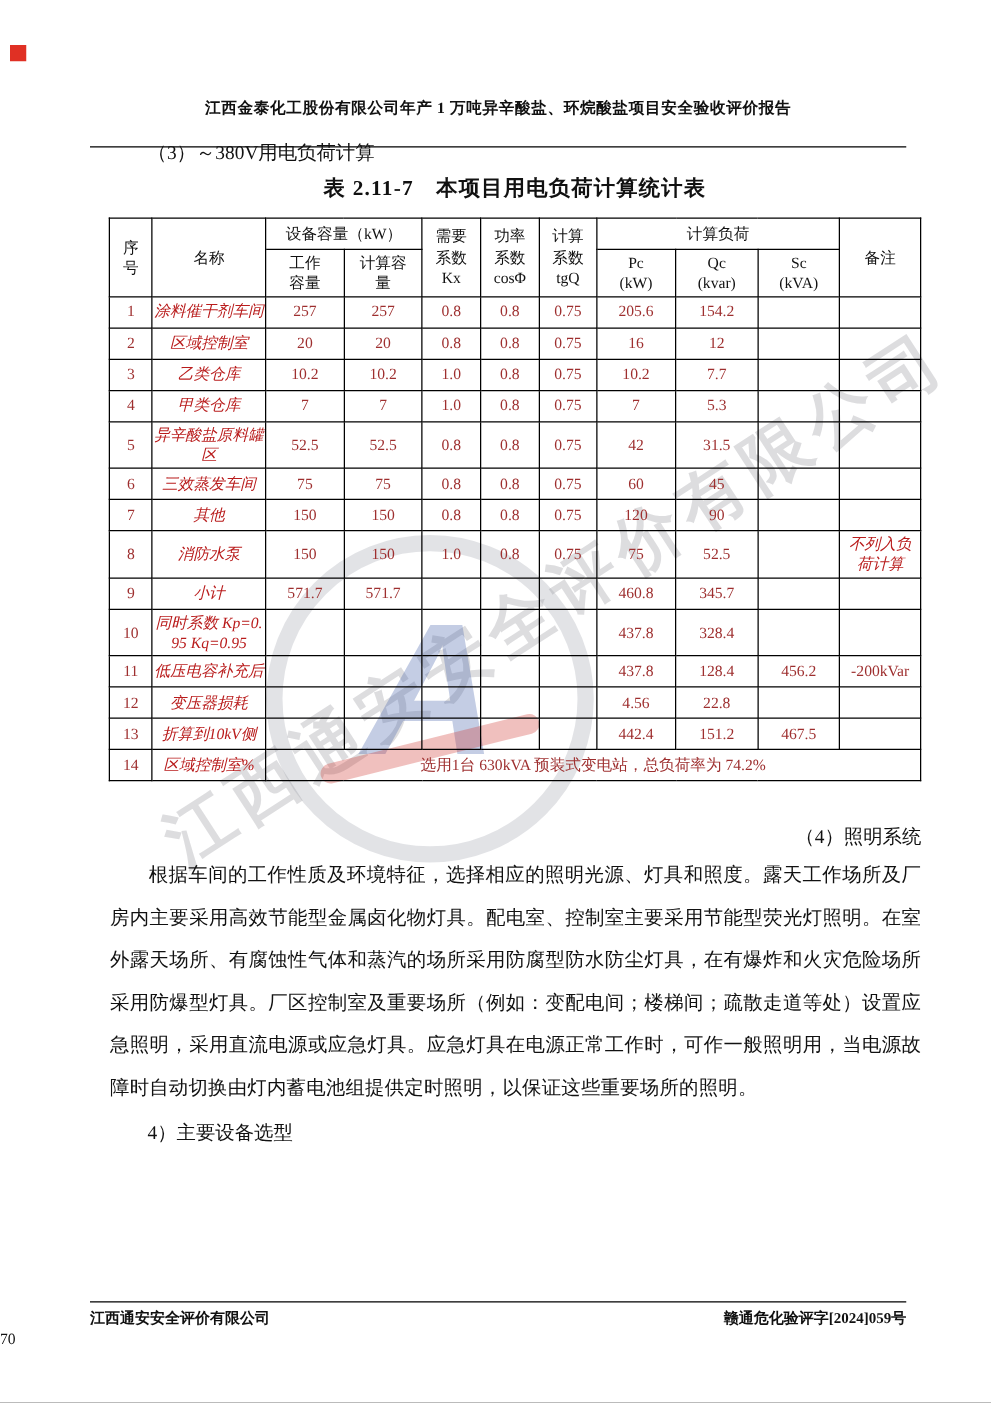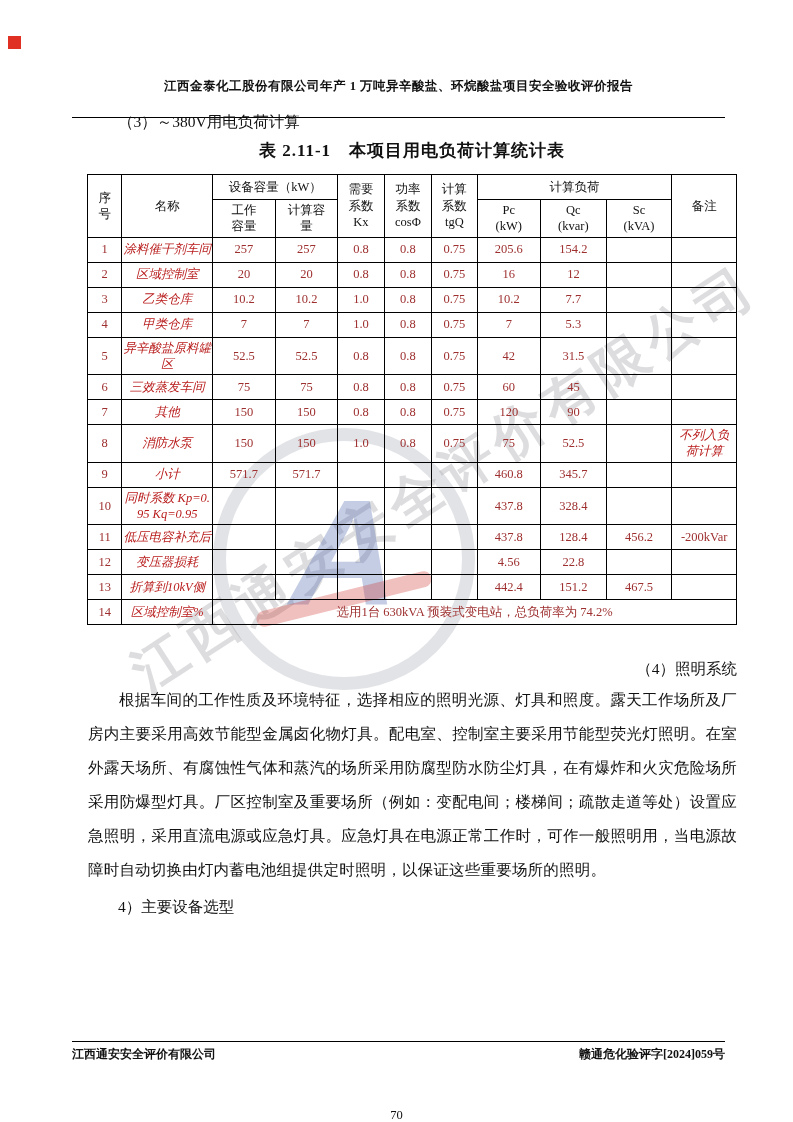--- a/index.html
+++ b/index.html
@@ -94,7 +94,7 @@
 
     <div class="h3">（3）～380V用电负荷计算</div>
 
-    <div class="table-title">表 2.11-1　本项目用电负荷计算统计表</div>
+    <div class="table-title">表 2.11-7　本项目用电负荷计算统计表</div>
 
     <table class="load">
       <colgroup>

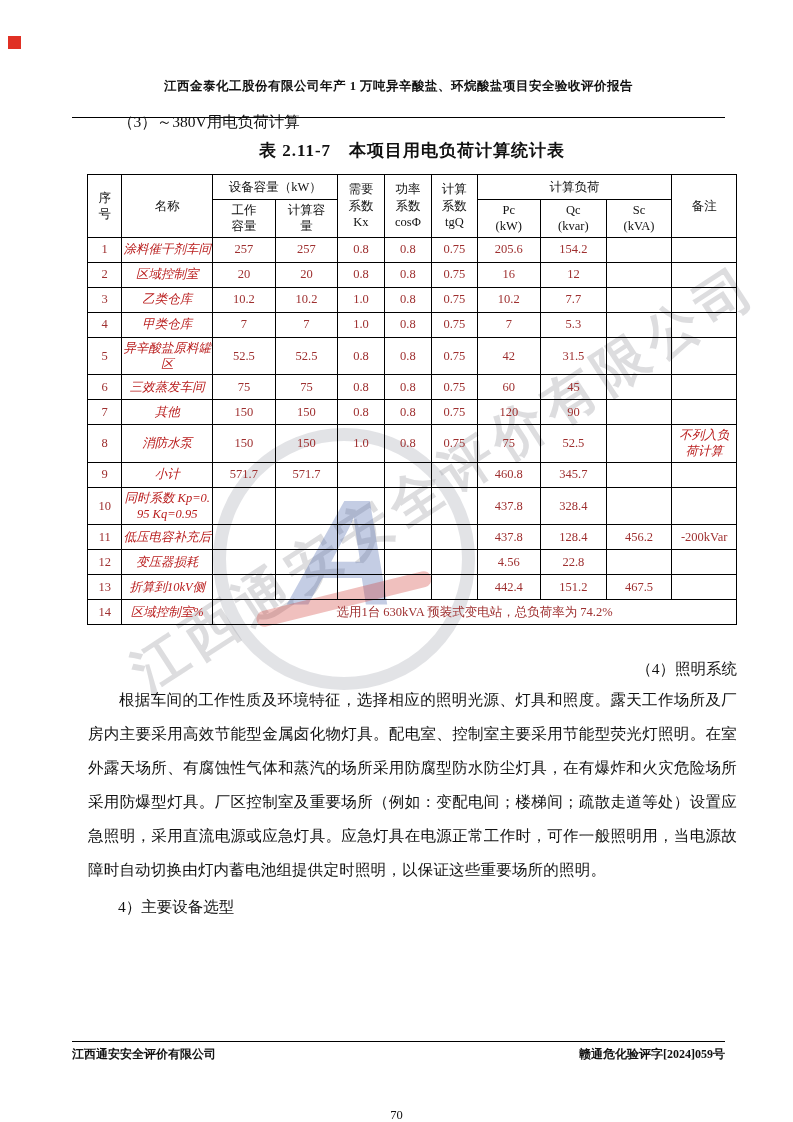--- a/index.html
+++ b/index.html
@@ -73,7 +73,7 @@
     display:flex; justify-content:space-between;
     font-size:12px; font-weight:bold;
   }
-  .page-number { position:absolute; top:1108px; left:0; right:0; text-align:center; font-size:12.5px; z-index:2; }
+  .page-number { position:absolute; top:1064px; left:0; right:0; font-size:12.5px; z-index:2; }
 </style>
 </head>
 <body>

